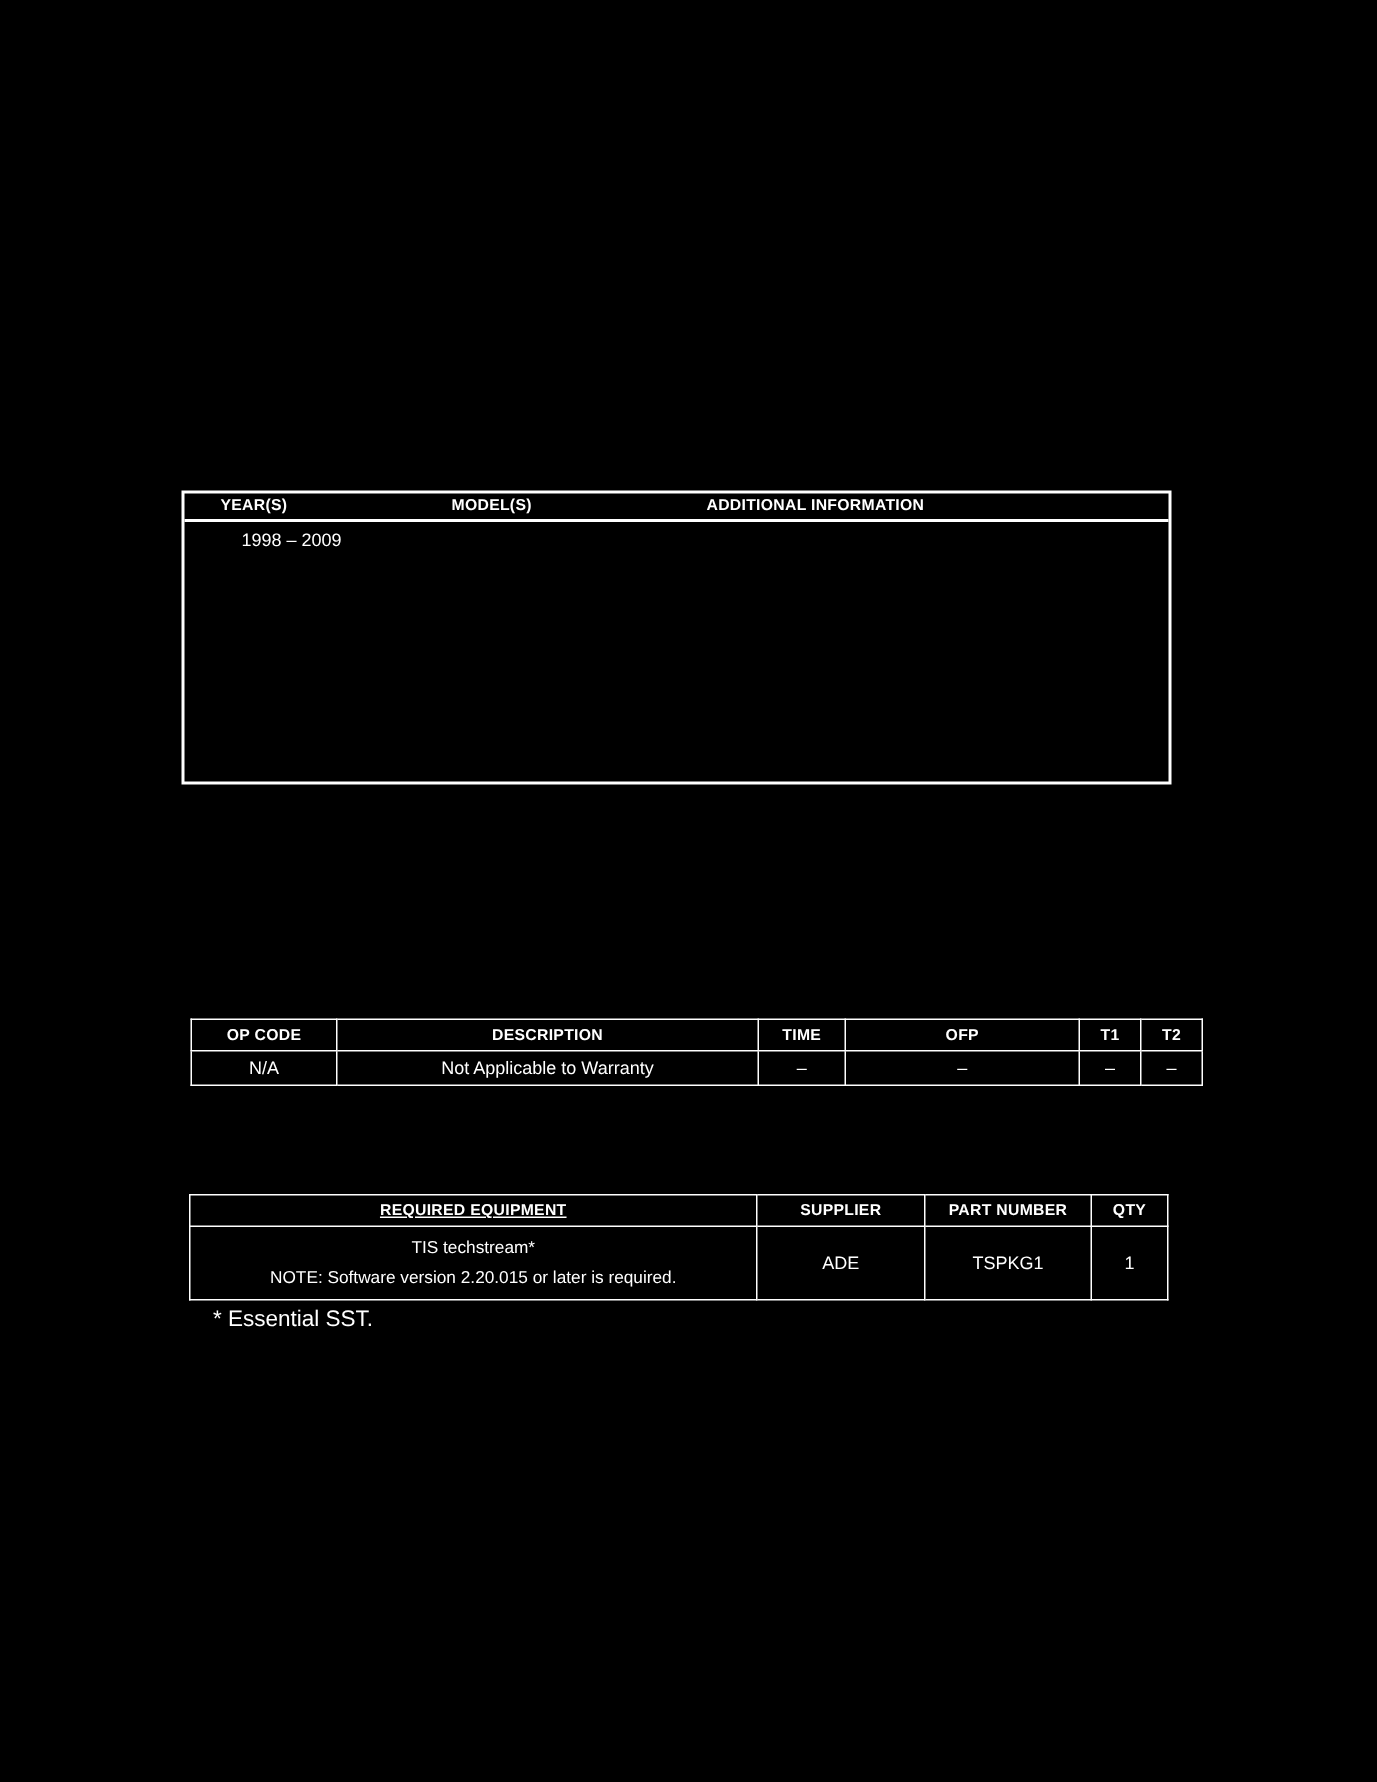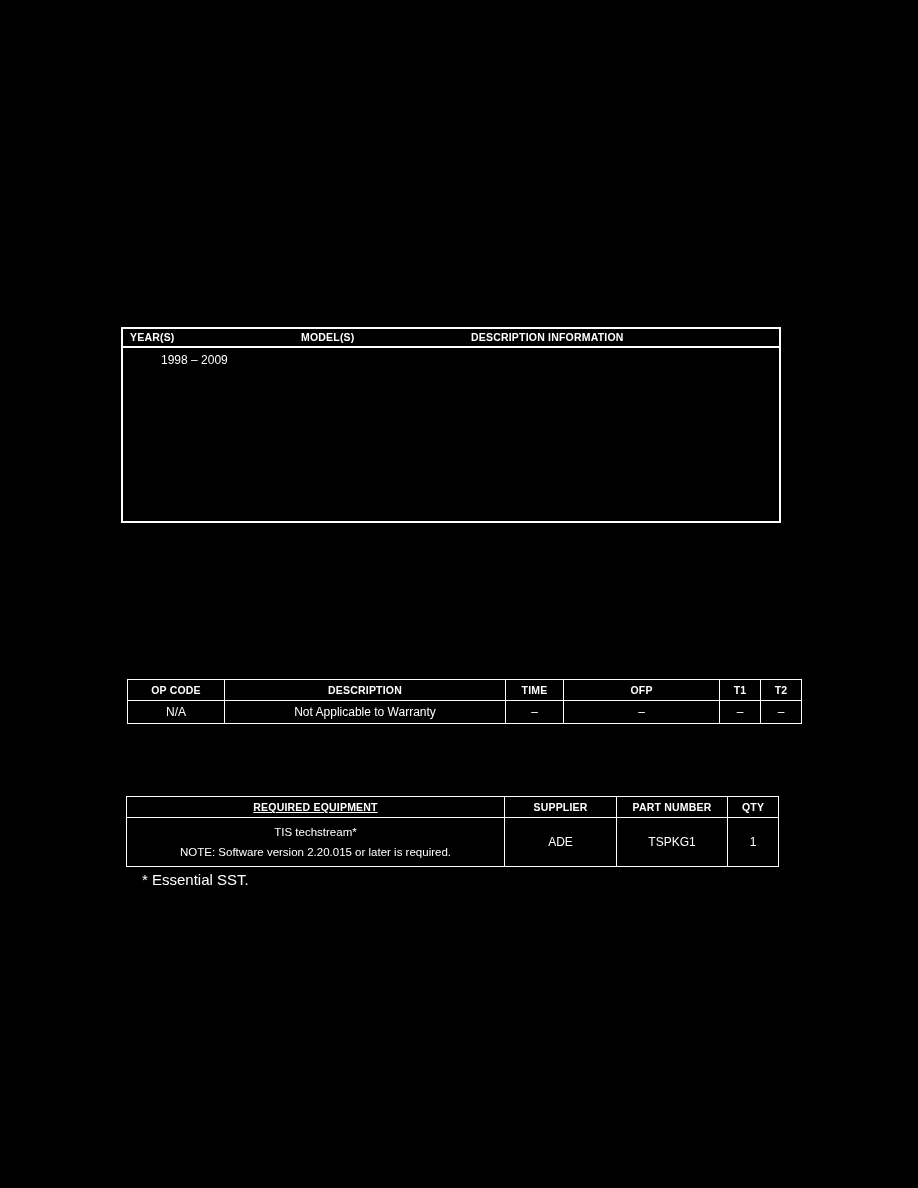--- a/index.html
+++ b/index.html
@@ -50,7 +50,7 @@
     font-weight: bold;
     letter-spacing: 0.2px;
   }
-  .ah-years { left: 7px; text-align: right; }
+  .ah-years { left: 24px; text-align: right; }
   .ah-models { left: 178px; }
   .ah-addl { left: 348px; }
 

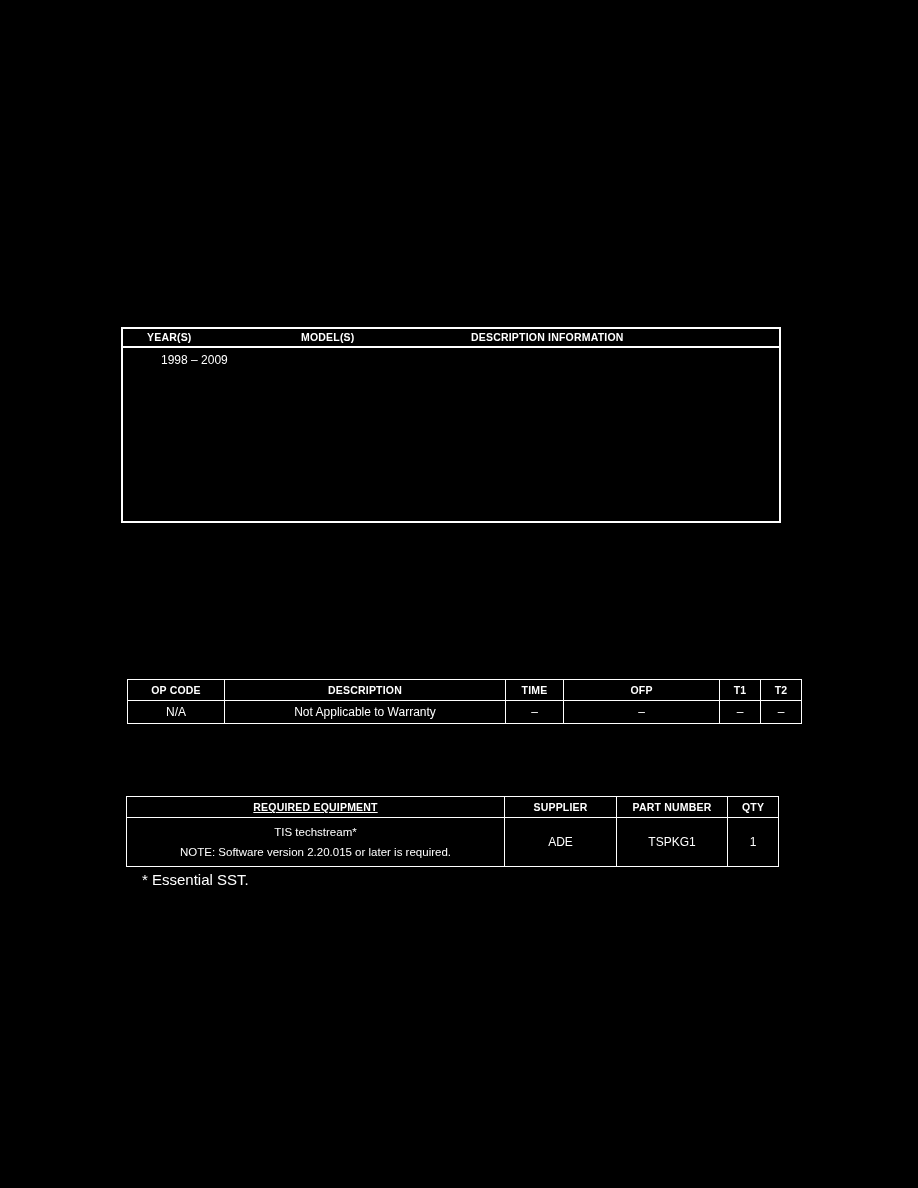--- a/index.html
+++ b/index.html
@@ -171,7 +171,7 @@
     <div class="applicability-head">
       <span class="ah-years">YEAR(S)</span>
       <span class="ah-models">MODEL(S)</span>
-      <span class="ah-addl">DESCRIPTION INFORMATION</span>
+      <span class="ah-addl">ADDITIONAL INFORMATION</span>
     </div>
     <div class="applicability-body">
       <div class="ab-years">1998 – 2009</div>

